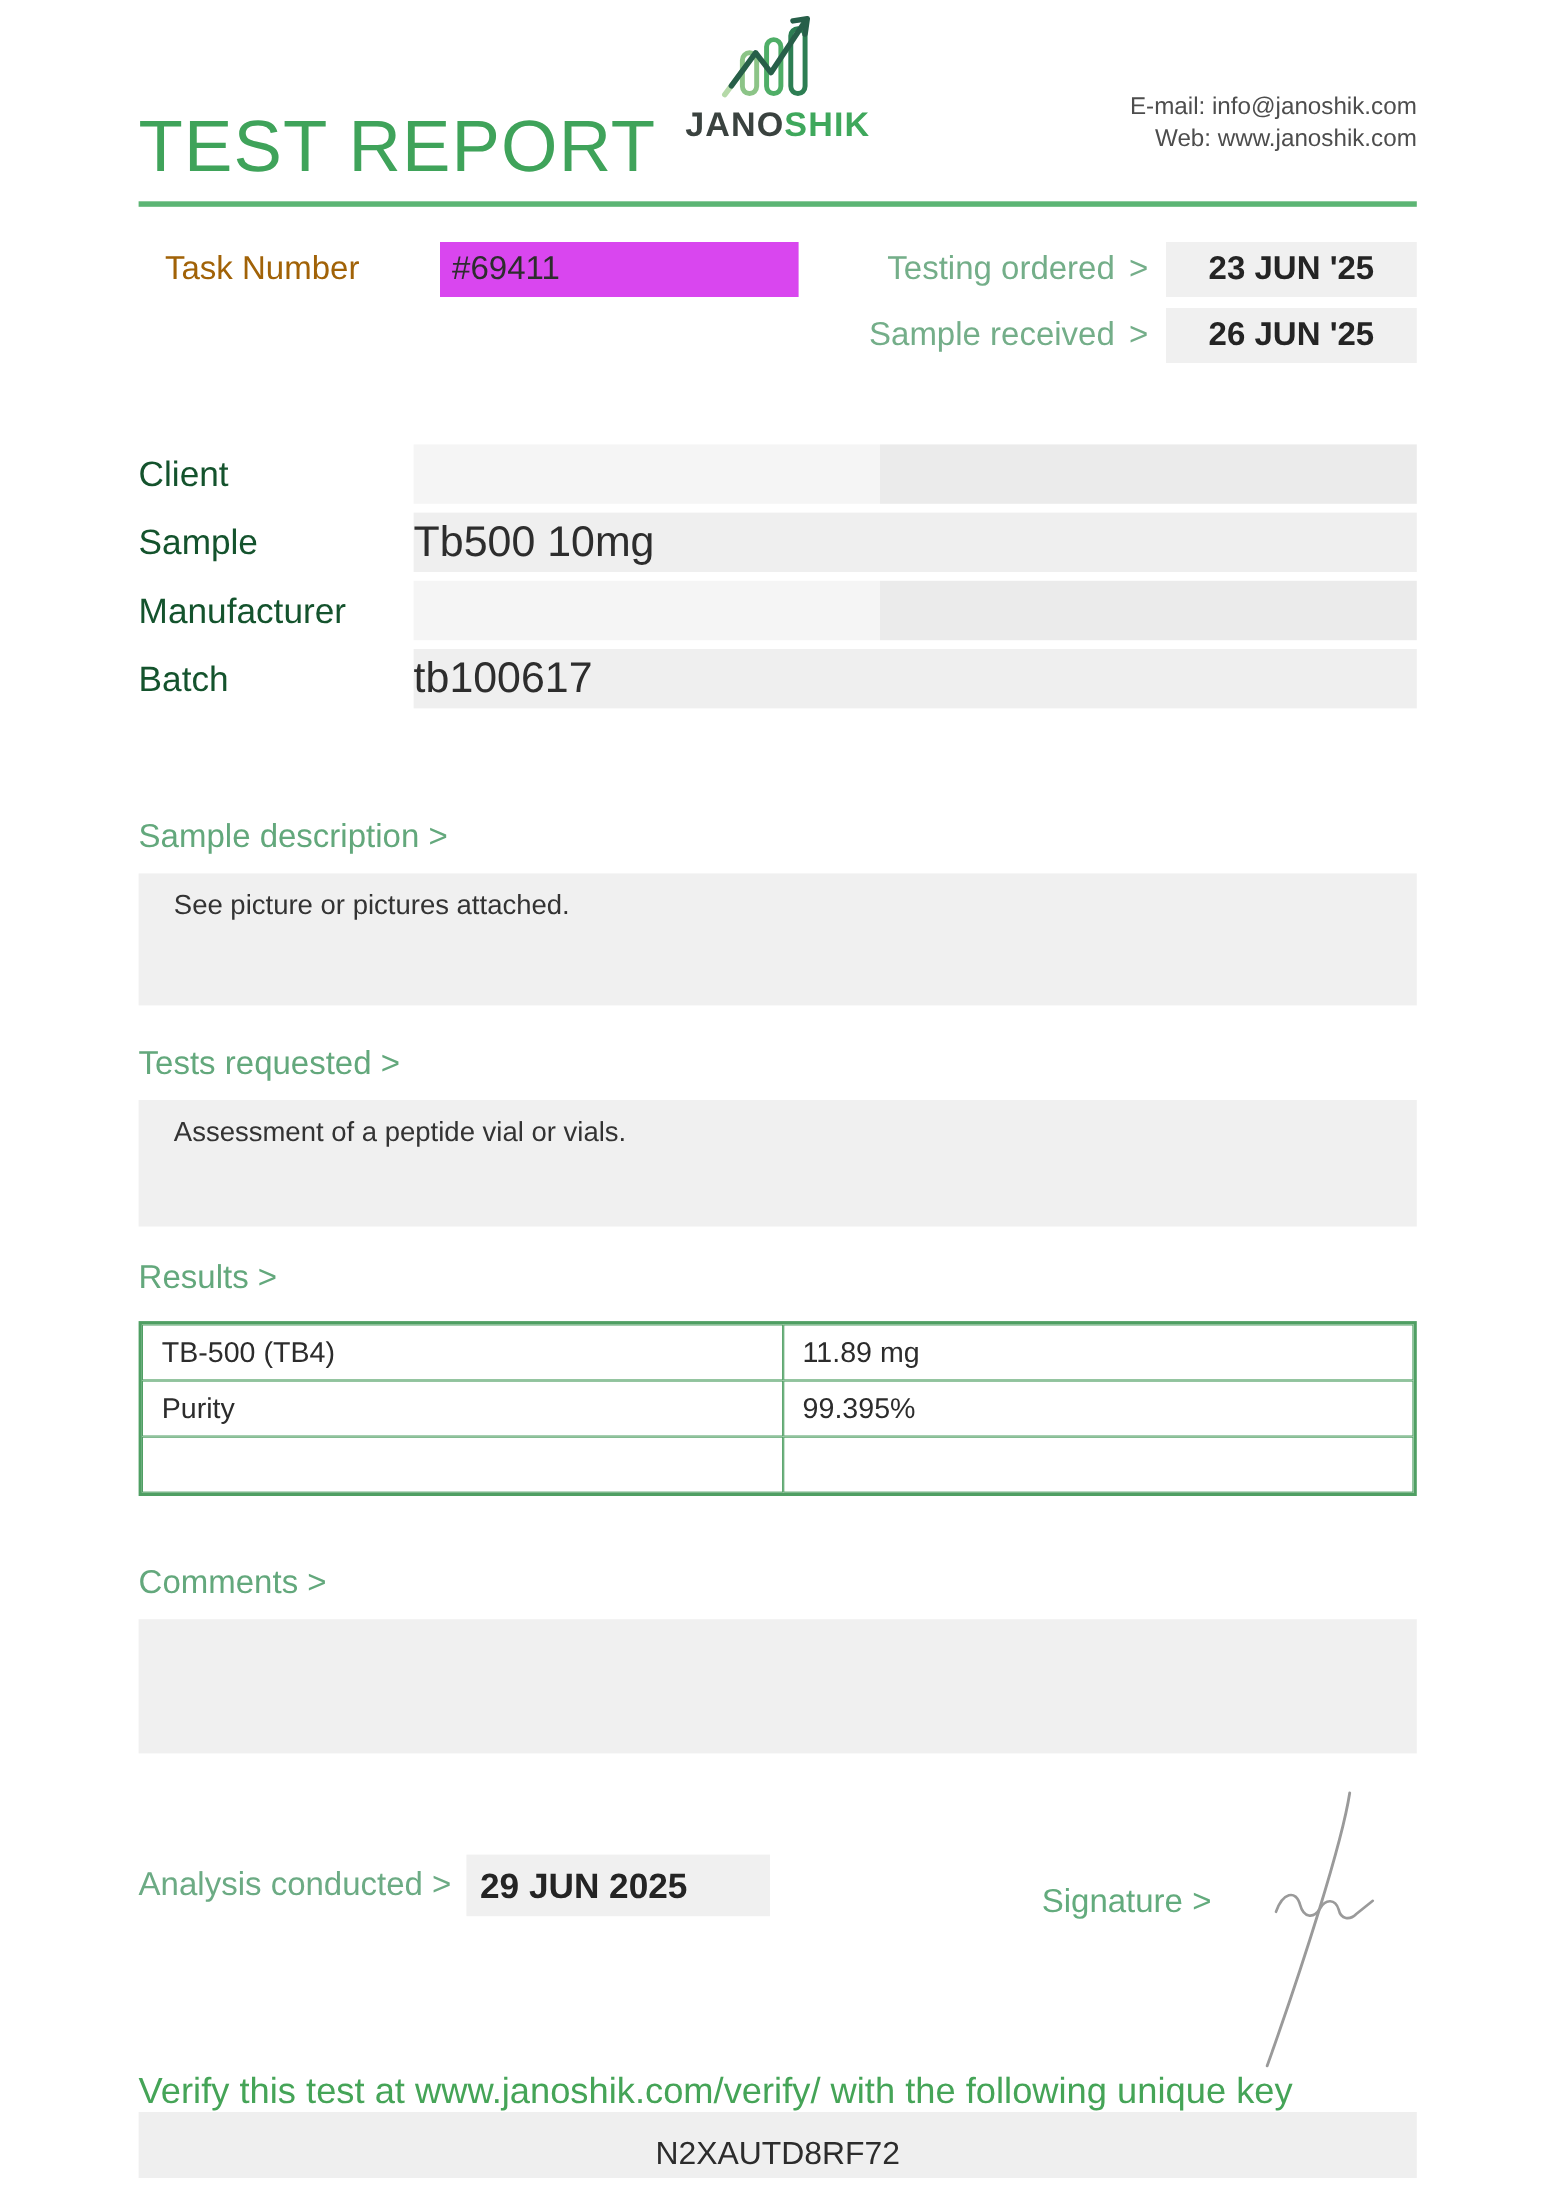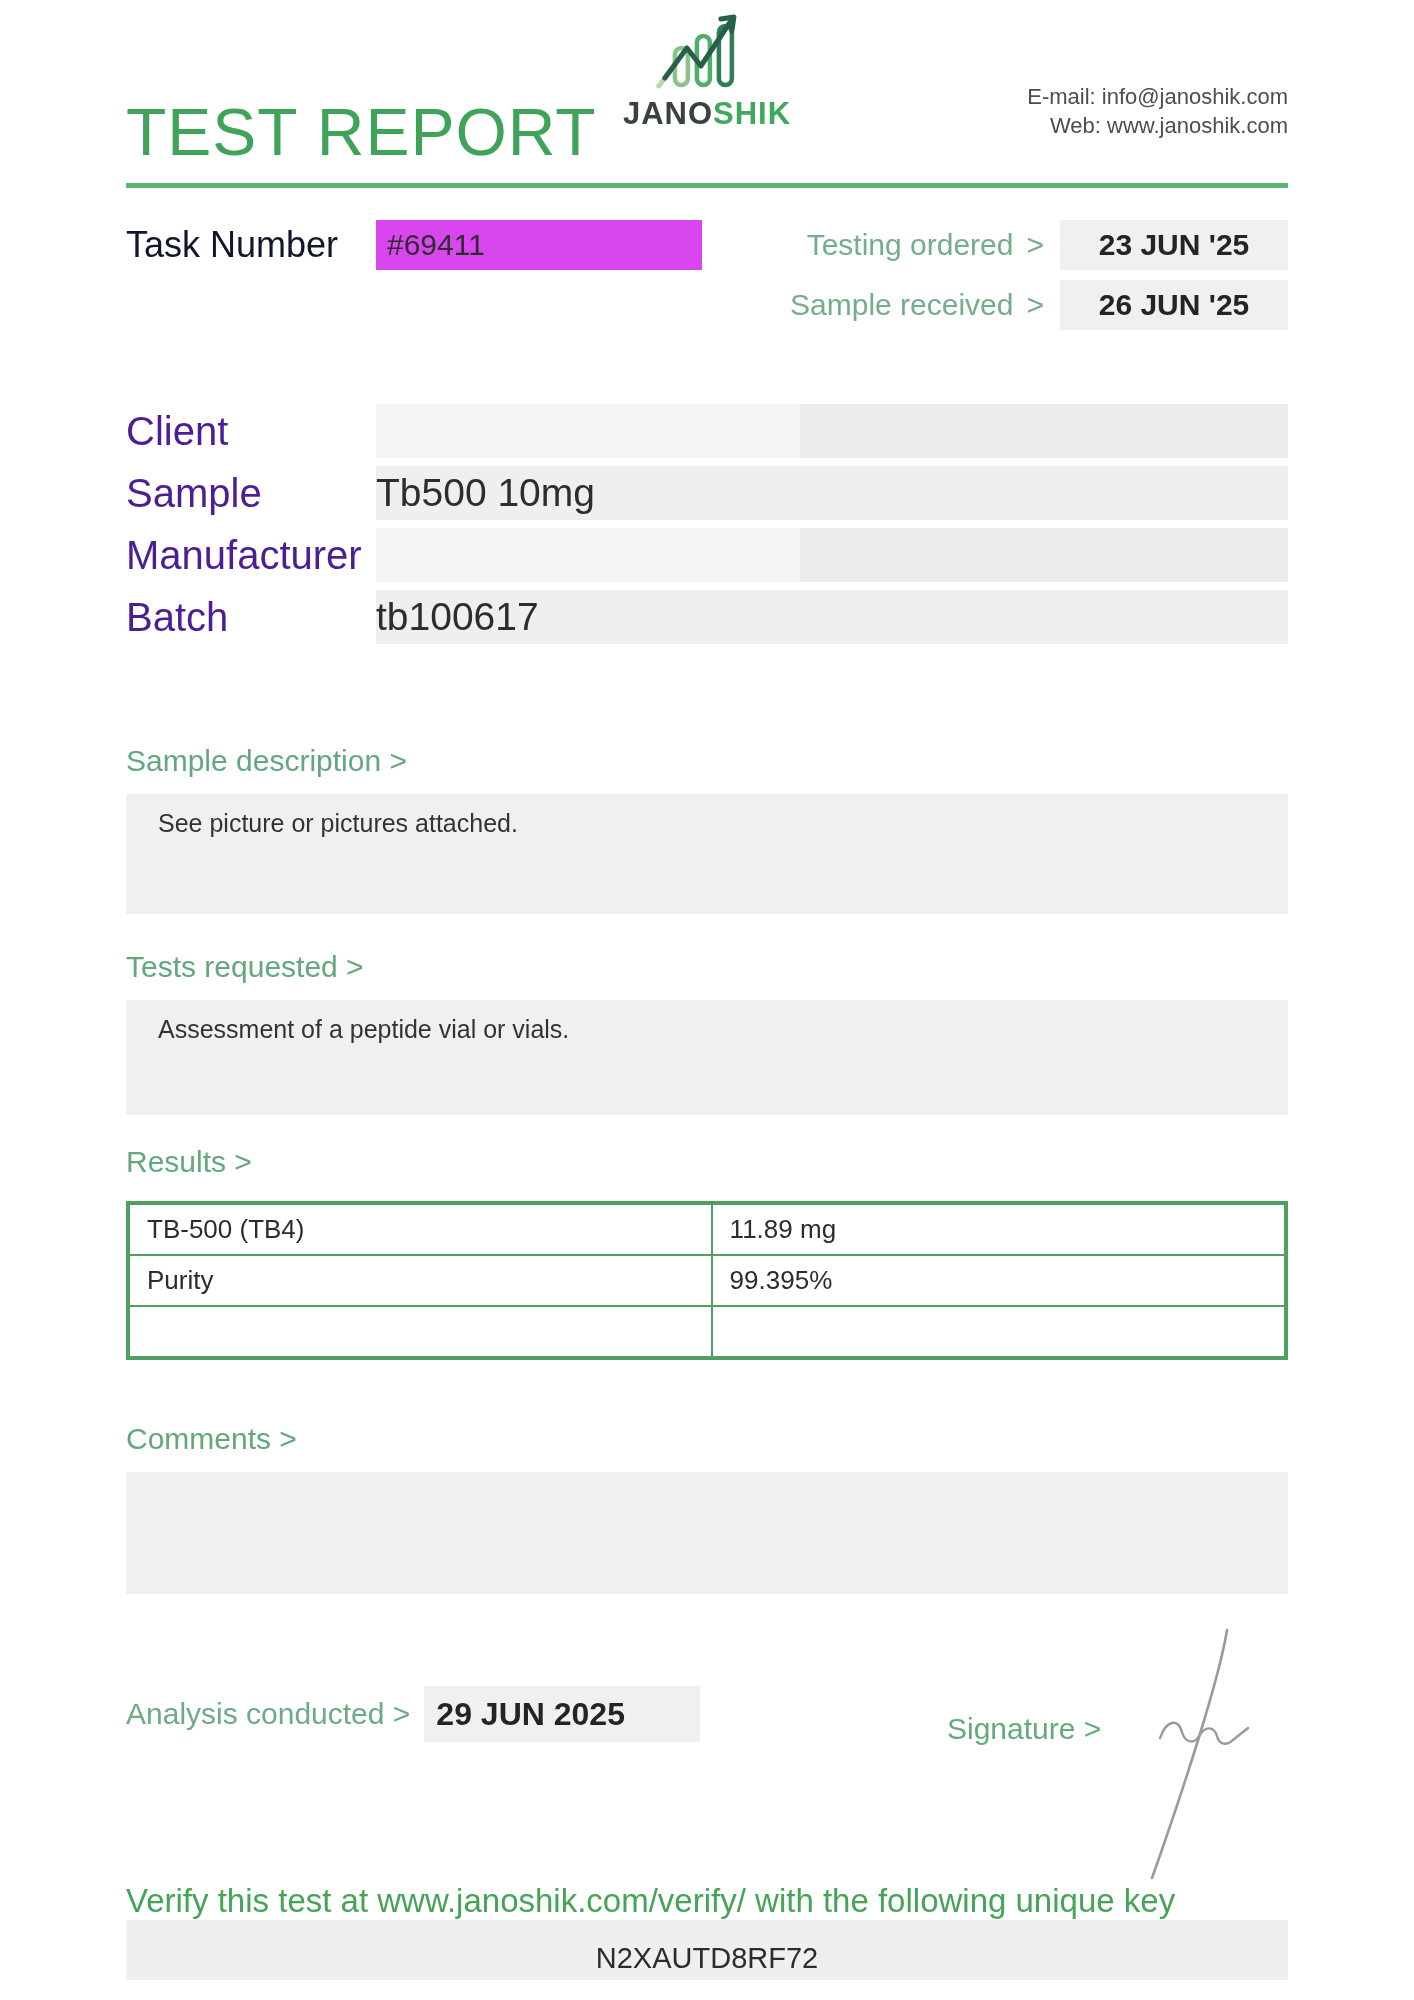--- a/index.html
+++ b/index.html
@@ -25,7 +25,7 @@
   
   .meta { display:flex; justify-content:space-between; align-items:flex-start; margin-top:32px; }
   .task-row { display:flex; align-items:center; height:50px; }
-  .label-green { font-size:36px; color:#0f172a; }
+  .label-green { font-size:30px; color:#a16207;margin-left:24px; }
   .task-label { width:250px; }
   .task-box { width:326px; height:50px; background:#d946ef; font-size:30px; line-height:50px; padding-left:11px; color:#2d2d2d; }
   .dates { display:flex; flex-direction:column; gap:10px; }

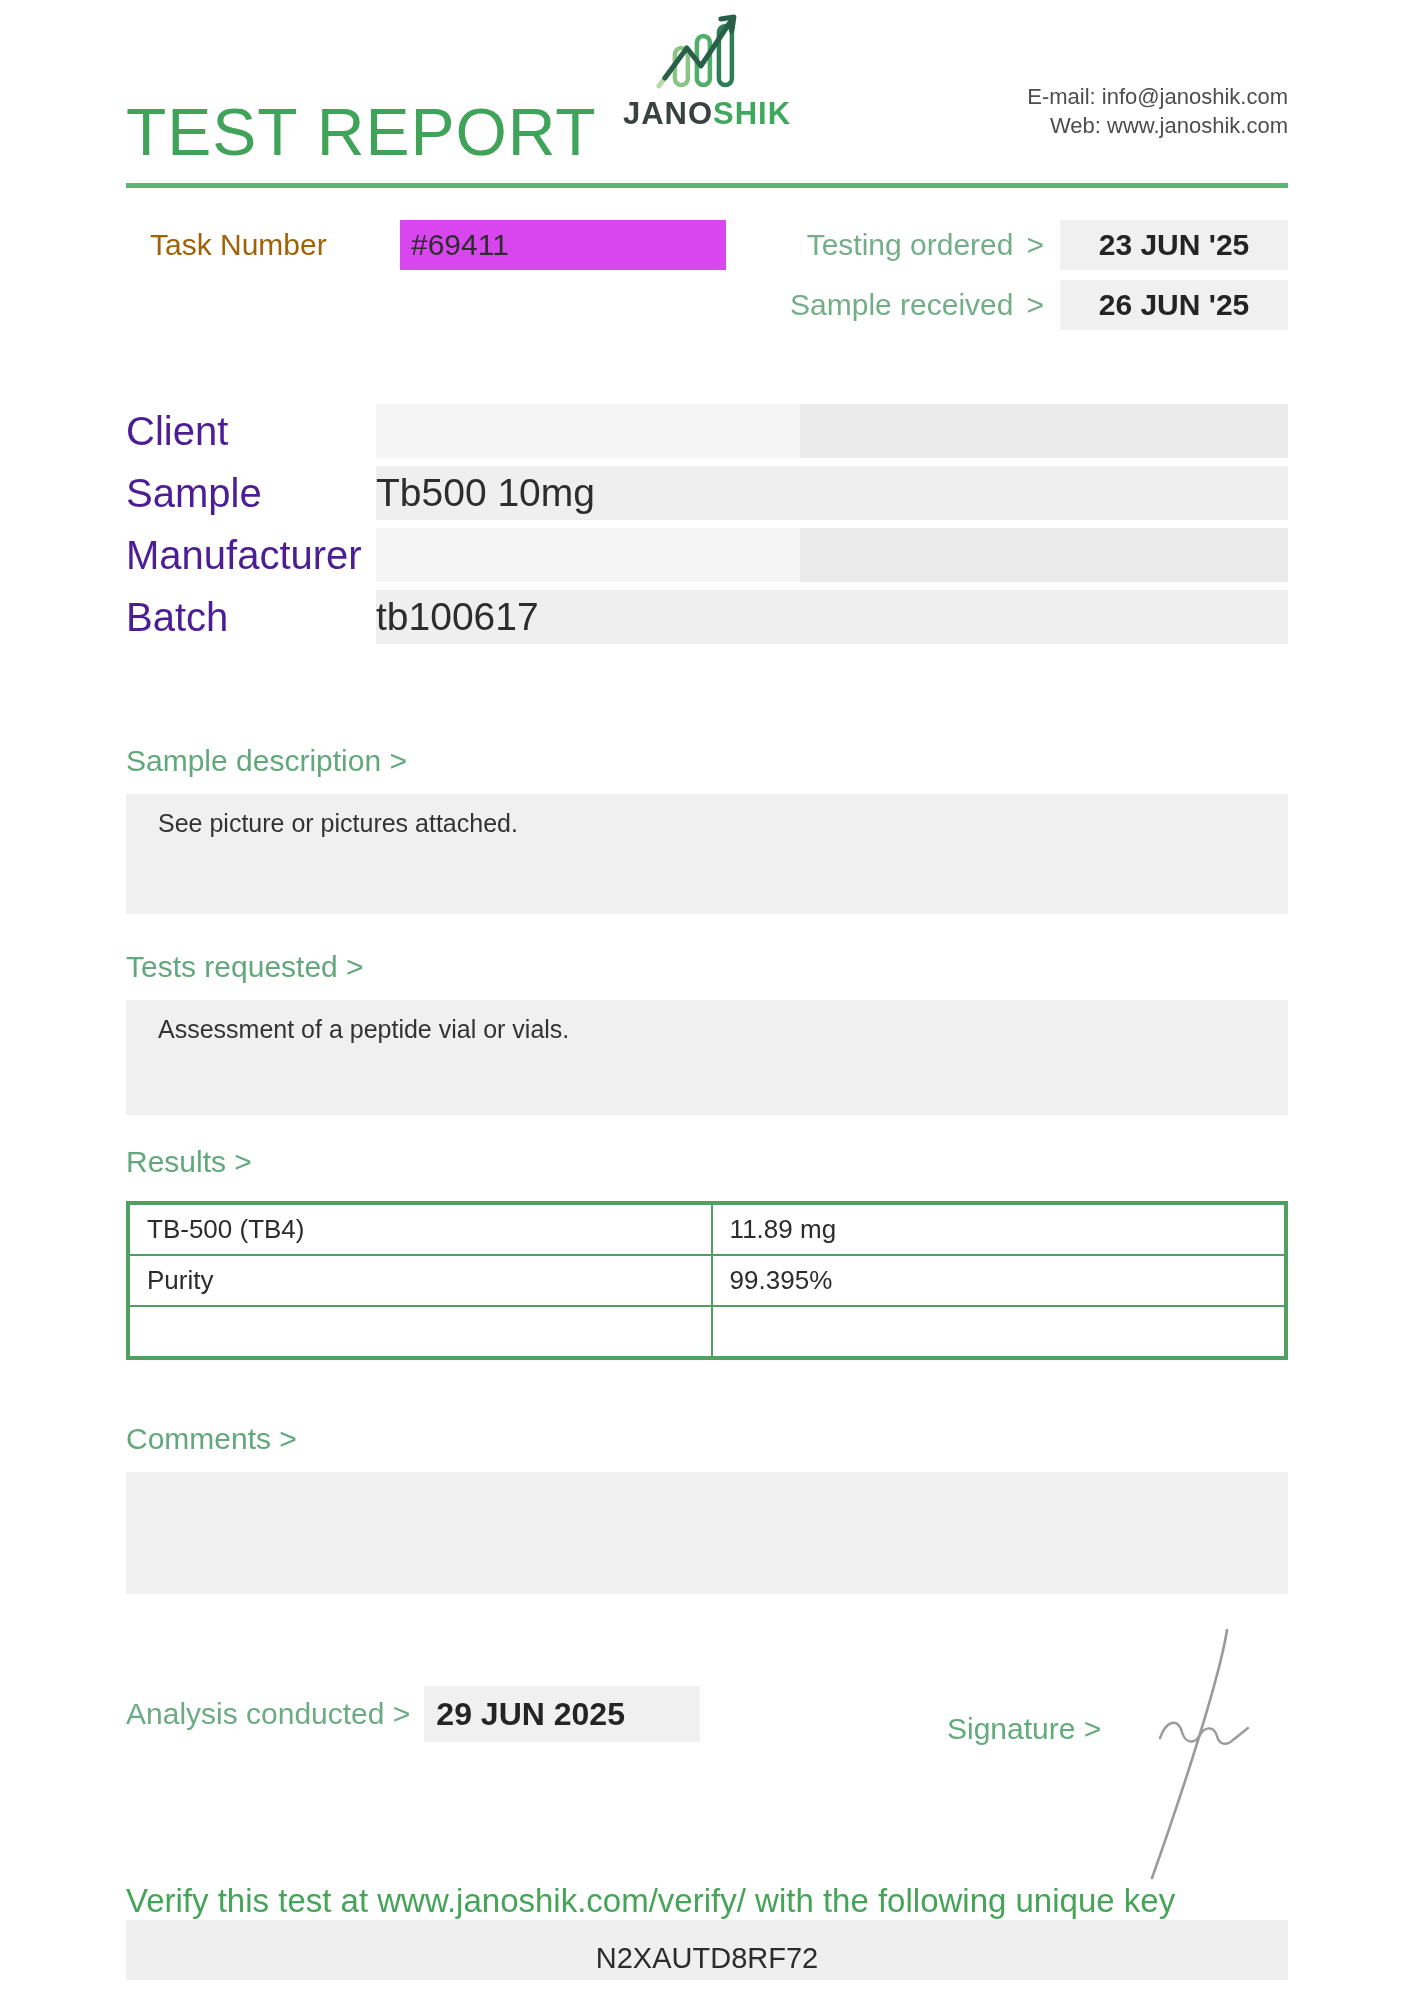--- a/index.html
+++ b/index.html
@@ -36,7 +36,7 @@
   
   .details { margin-top:74px; }
   .detail-row { display:flex; align-items:center; height:54px; margin-bottom:8px; }
-  .detail-label { width:250px; font-size:40px; color:#4c1d95; }
+  .detail-label { width:250px; font-size:32px; color:#14532d; }
   .detail-bar { flex:1; height:54px; background:#efefef; font-size:39px; line-height:54px; padding-left:0; color:#2d2d2d; }
   .detail-bar.redacted { background:linear-gradient(to right,#f5f5f5 0%,#f5f5f5 46.5%,#ebebeb 46.5%,#ebebeb 100%); }
   

